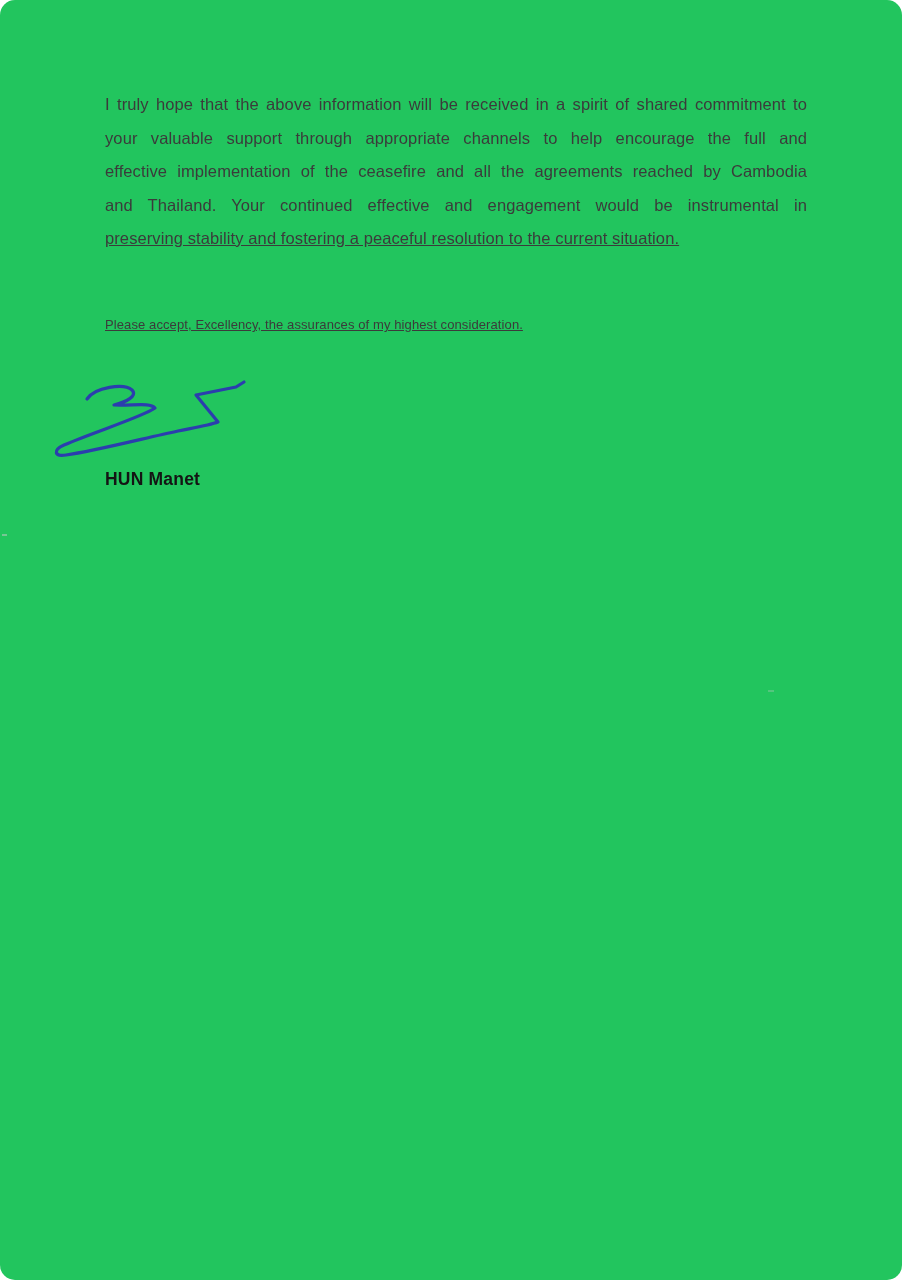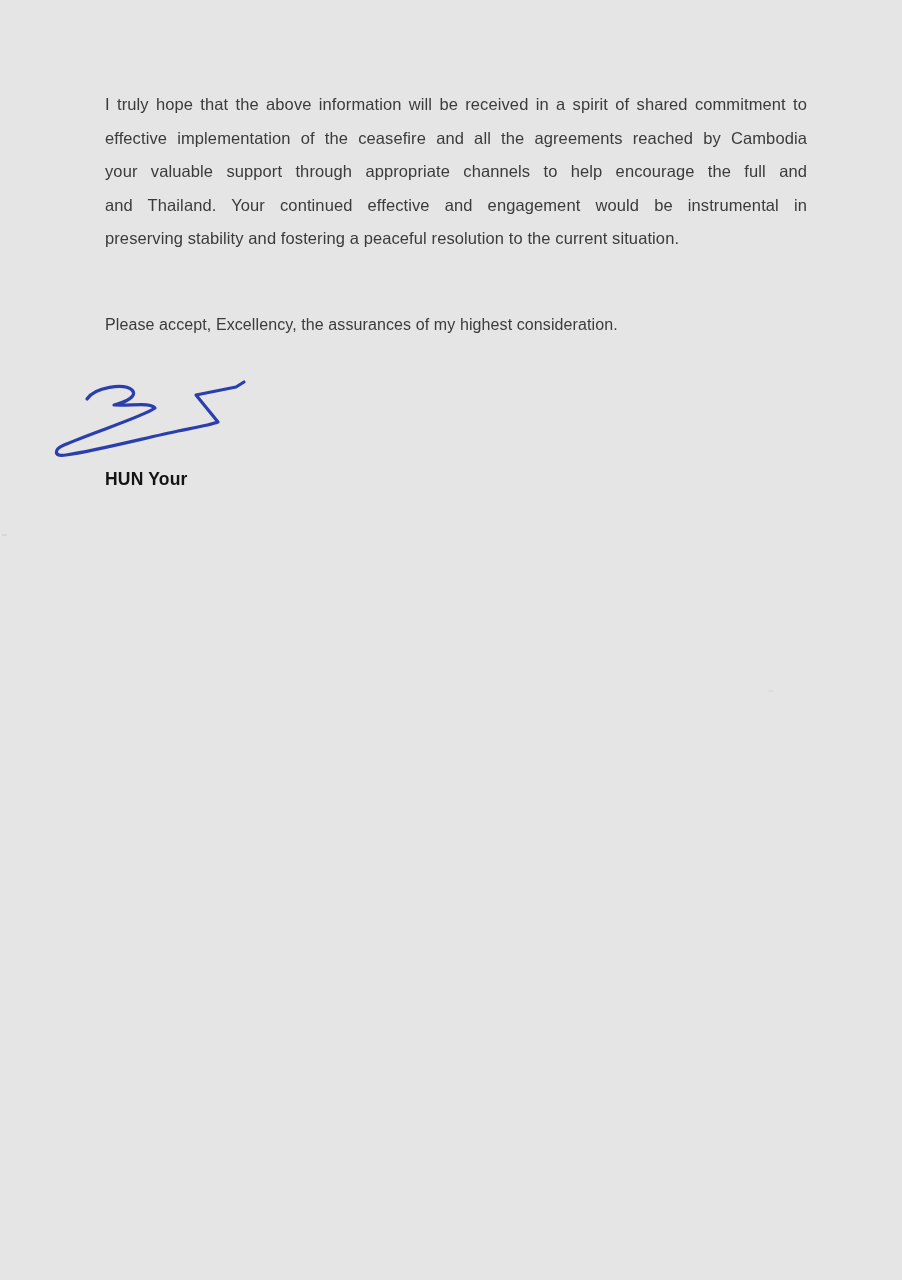--- a/index.html
+++ b/index.html
@@ -15,7 +15,8 @@
     position: relative;
     width: 902px;
     height: 1280px;
-    background: #e5e5e5;
+    background: #22c55e;
+    border-radius: 15px;
   }
   .body-text {
     position: absolute;

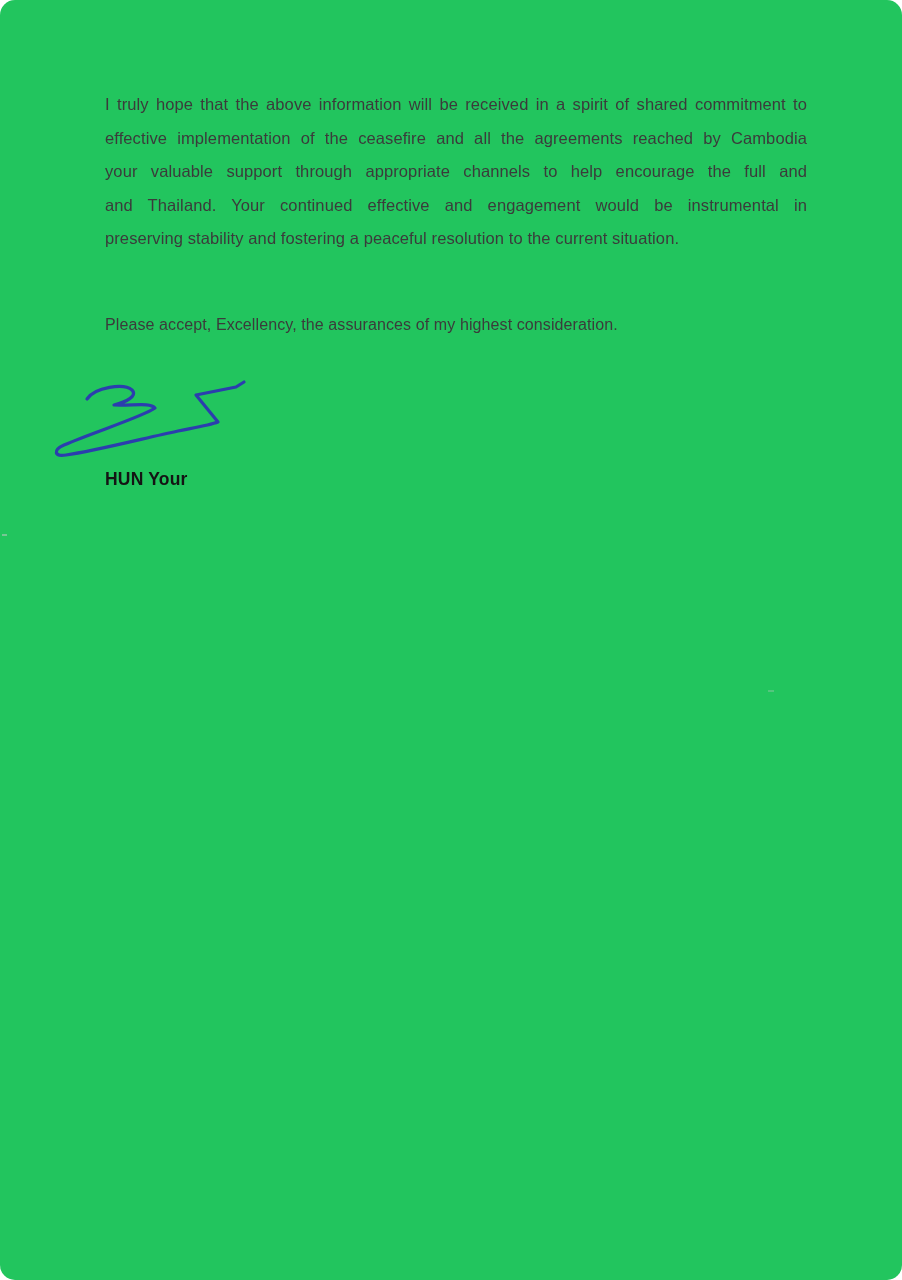--- a/index.html
+++ b/index.html
@@ -84,8 +84,8 @@
 
   <div class="body-text">
     <div class="jline">I truly hope that the above information will be received in a spirit of shared commitment to</div>
+    <div class="jline">your valuable support through appropriate channels to help encourage the full and</div>
     <div class="jline">effective implementation of the ceasefire and all the agreements reached by Cambodia</div>
-    <div class="jline">your valuable support through appropriate channels to help encourage the full and</div>
     <div class="jline">and Thailand. Your continued effective and engagement would be instrumental in</div>
     <div class="jline last">preserving stability and fostering a peaceful resolution to the current situation.</div>
   </div>

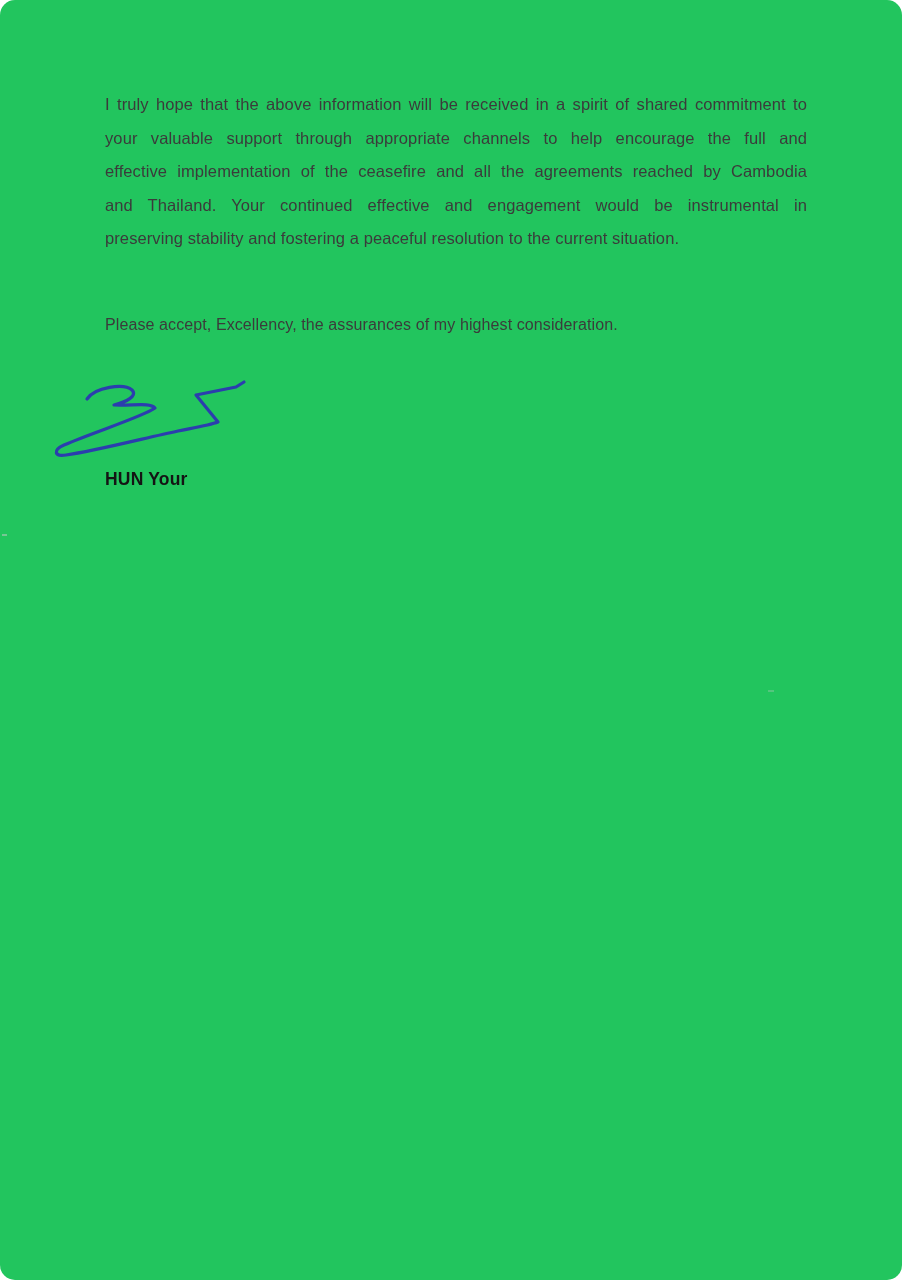--- a/index.html
+++ b/index.html
@@ -36,6 +36,7 @@
   .jline.last {
     text-align: left;
     text-align-last: left;
+    text-decoration: underline;
   }
   .para-2 {
     position: absolute;

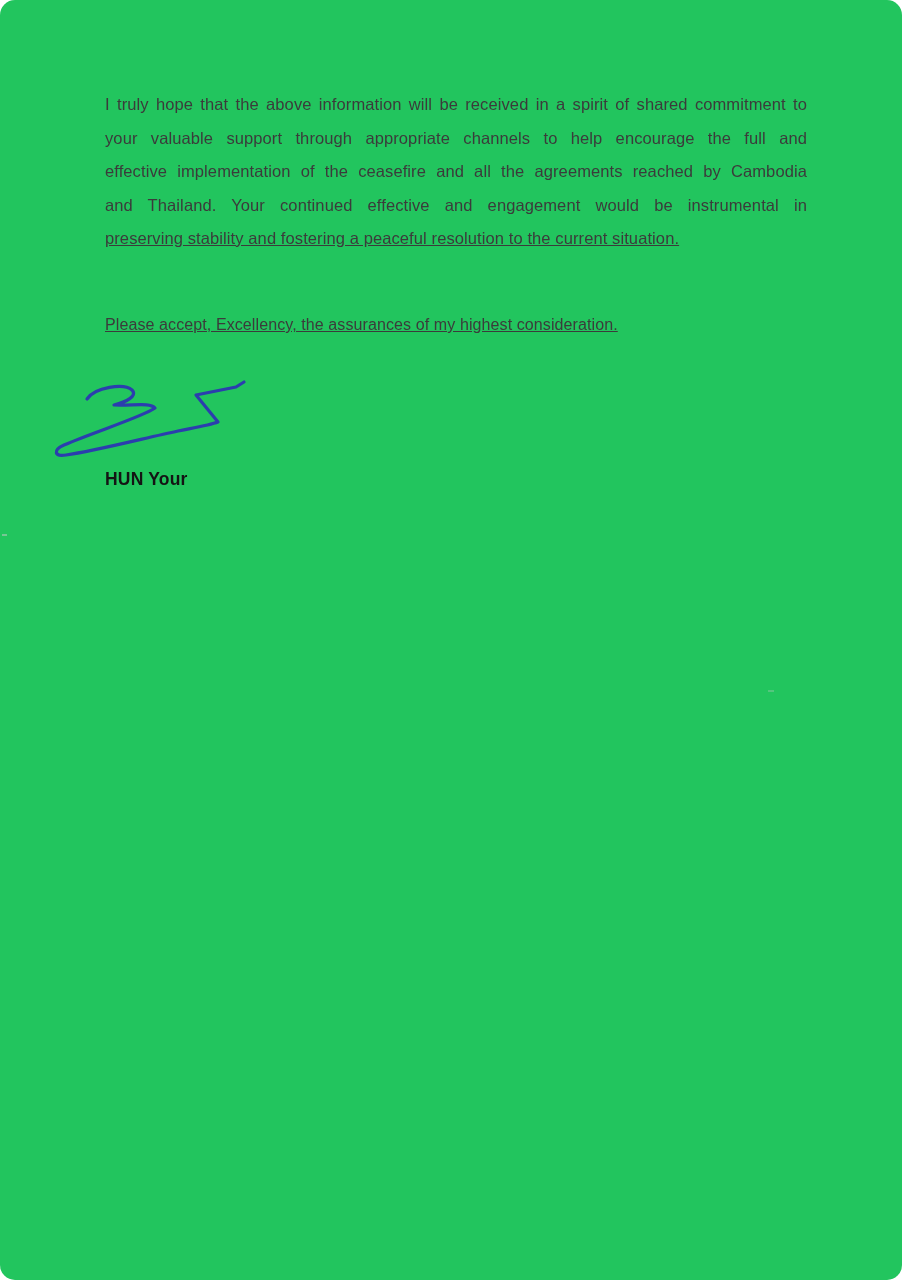--- a/index.html
+++ b/index.html
@@ -44,7 +44,7 @@
     top: 308px;
     width: 702px;
     color: #3b3b3b;
-    font-size: 16px;
+    font-size: 13px;
     line-height: 33.5px;
     letter-spacing: 0.1px;
   }

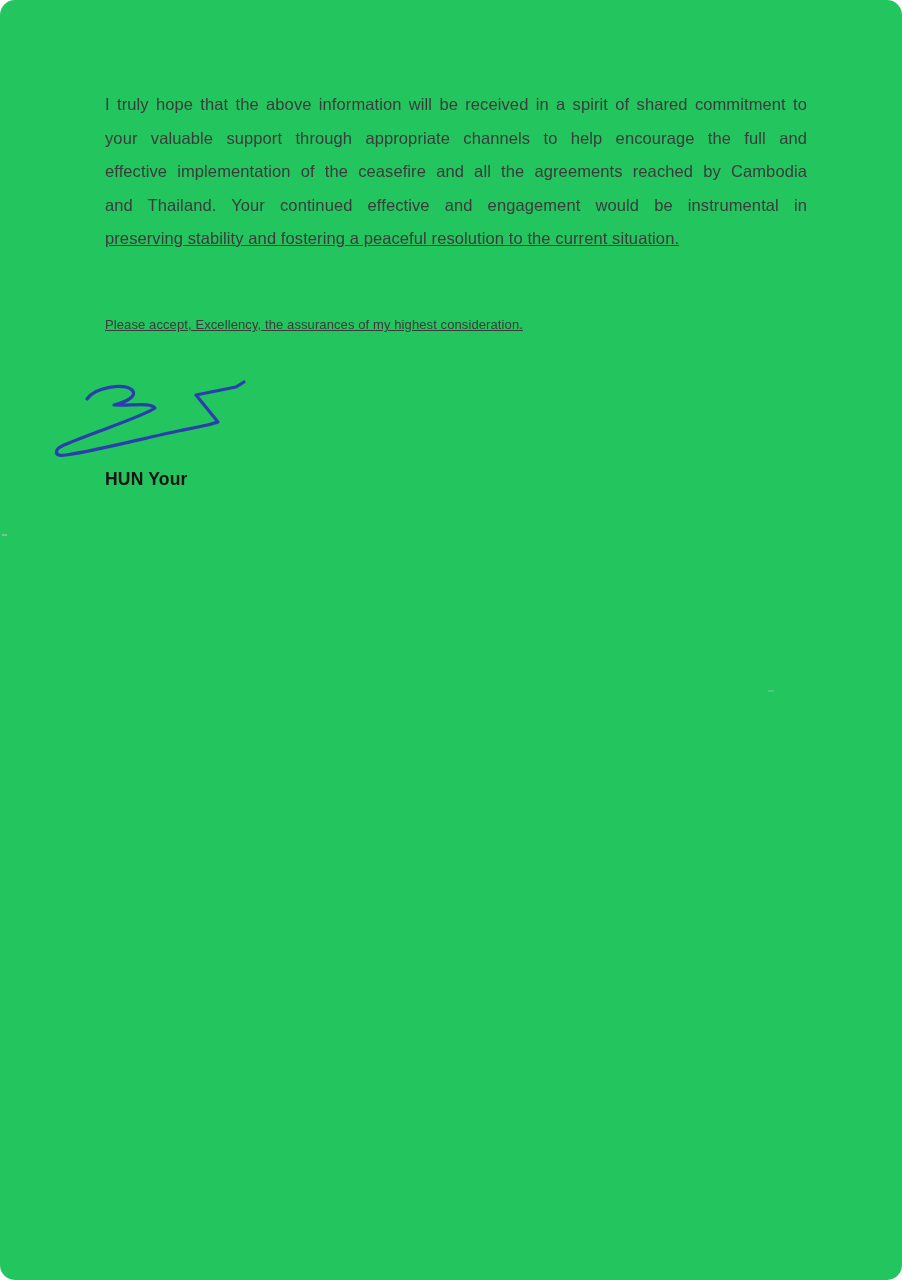--- a/index.html
+++ b/index.html
@@ -111,7 +111,7 @@
     </svg>
   </div>
 
-  <div class="signatory-name">HUN Your</div>
+  <div class="signatory-name">HUN Manet</div>
 
   <div class="scan-speck speck-1"></div>
   <div class="scan-speck speck-2"></div>

